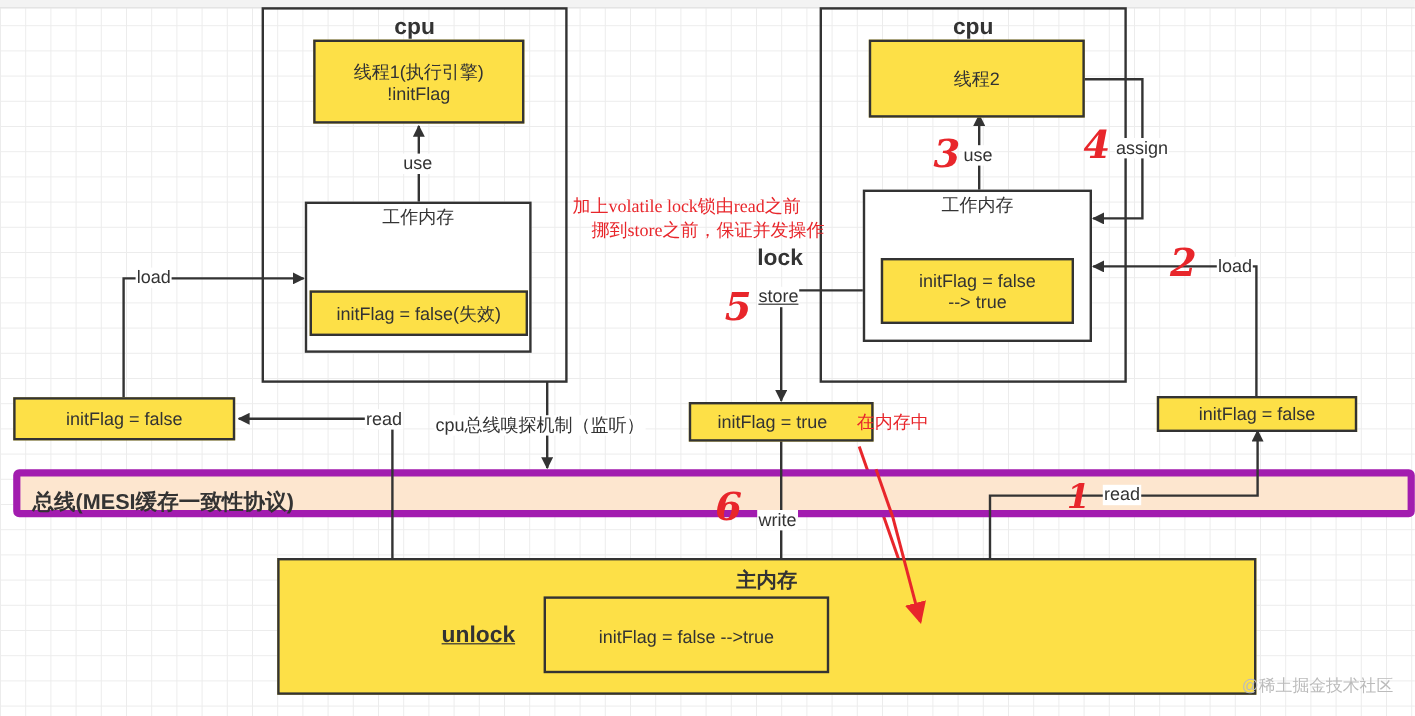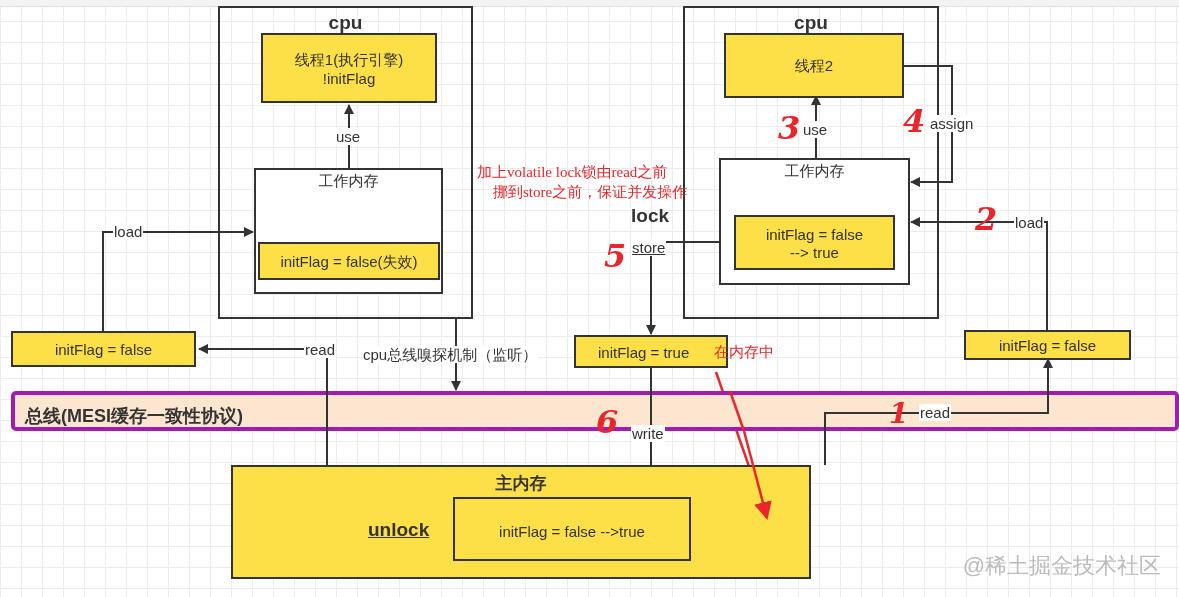--- a/index.html
+++ b/index.html
@@ -24,7 +24,7 @@
   svg.wires { position: absolute; left: 0; top: 0; }
   .bus {
     position: absolute; left: 11px; top: 391px; width: 1168px; height: 40px;
-    background: #fde6cf; border: 4px solid #a21caf; border-radius: 5px; box-sizing: border-box;
+    background: #fde6cf; border: 6px solid #a21caf; border-radius: 5px; box-sizing: border-box;
   }
   .bus-title { position: absolute; left: 10px; top: 9px; font-size: 18px; font-weight: bold; color: #333; }
   .watermark { position: absolute; right: 18px; bottom: 16px; font-size: 22px; color: #bbb; }

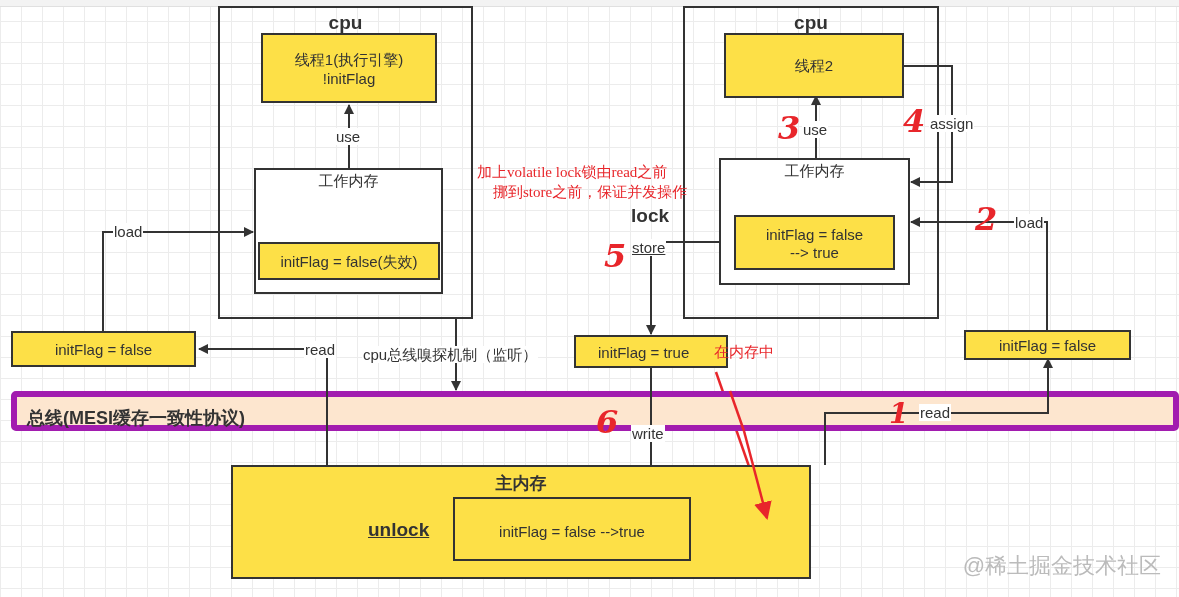--- a/index.html
+++ b/index.html
@@ -136,7 +136,7 @@
 <div class="lbl" style="left:631px; top:425px;">write</div>
 <div class="lbl" style="left:919px; top:404px; background:#fff;">read</div>
 
-<div class="box" style="left:231px; top:465px; width:580px; height:114px;">
+<div class="box" style="left:231px; top:465px; width:816px; height:114px;">
   <div class="txt bold center" style="left:0; right:0; top:5px; font-size:17px;">主内存</div>
   <div class="txt bold" style="left:135px; top:52px; font-size:19px;text-decoration:underline;">unlock</div>
 </div>

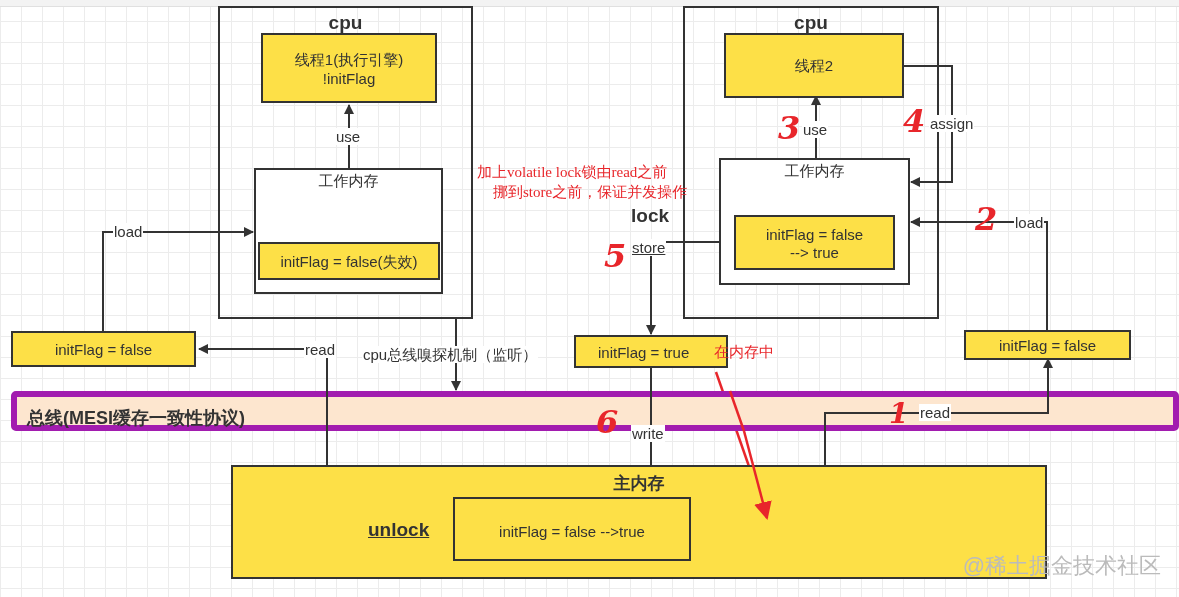--- a/index.html
+++ b/index.html
@@ -27,7 +27,7 @@
     background: #fde6cf; border: 6px solid #a21caf; border-radius: 5px; box-sizing: border-box;
   }
   .bus-title { position: absolute; left: 10px; top: 9px; font-size: 18px; font-weight: bold; color: #333; }
-  .watermark { position: absolute; right: 18px; bottom: 16px; font-size: 22px; color: #bbb; }
+  .watermark { position: absolute; right: 18px; bottom: 16px; font-size: 14px; color: #bbb; }
 </style>
 </head>
 <body>

